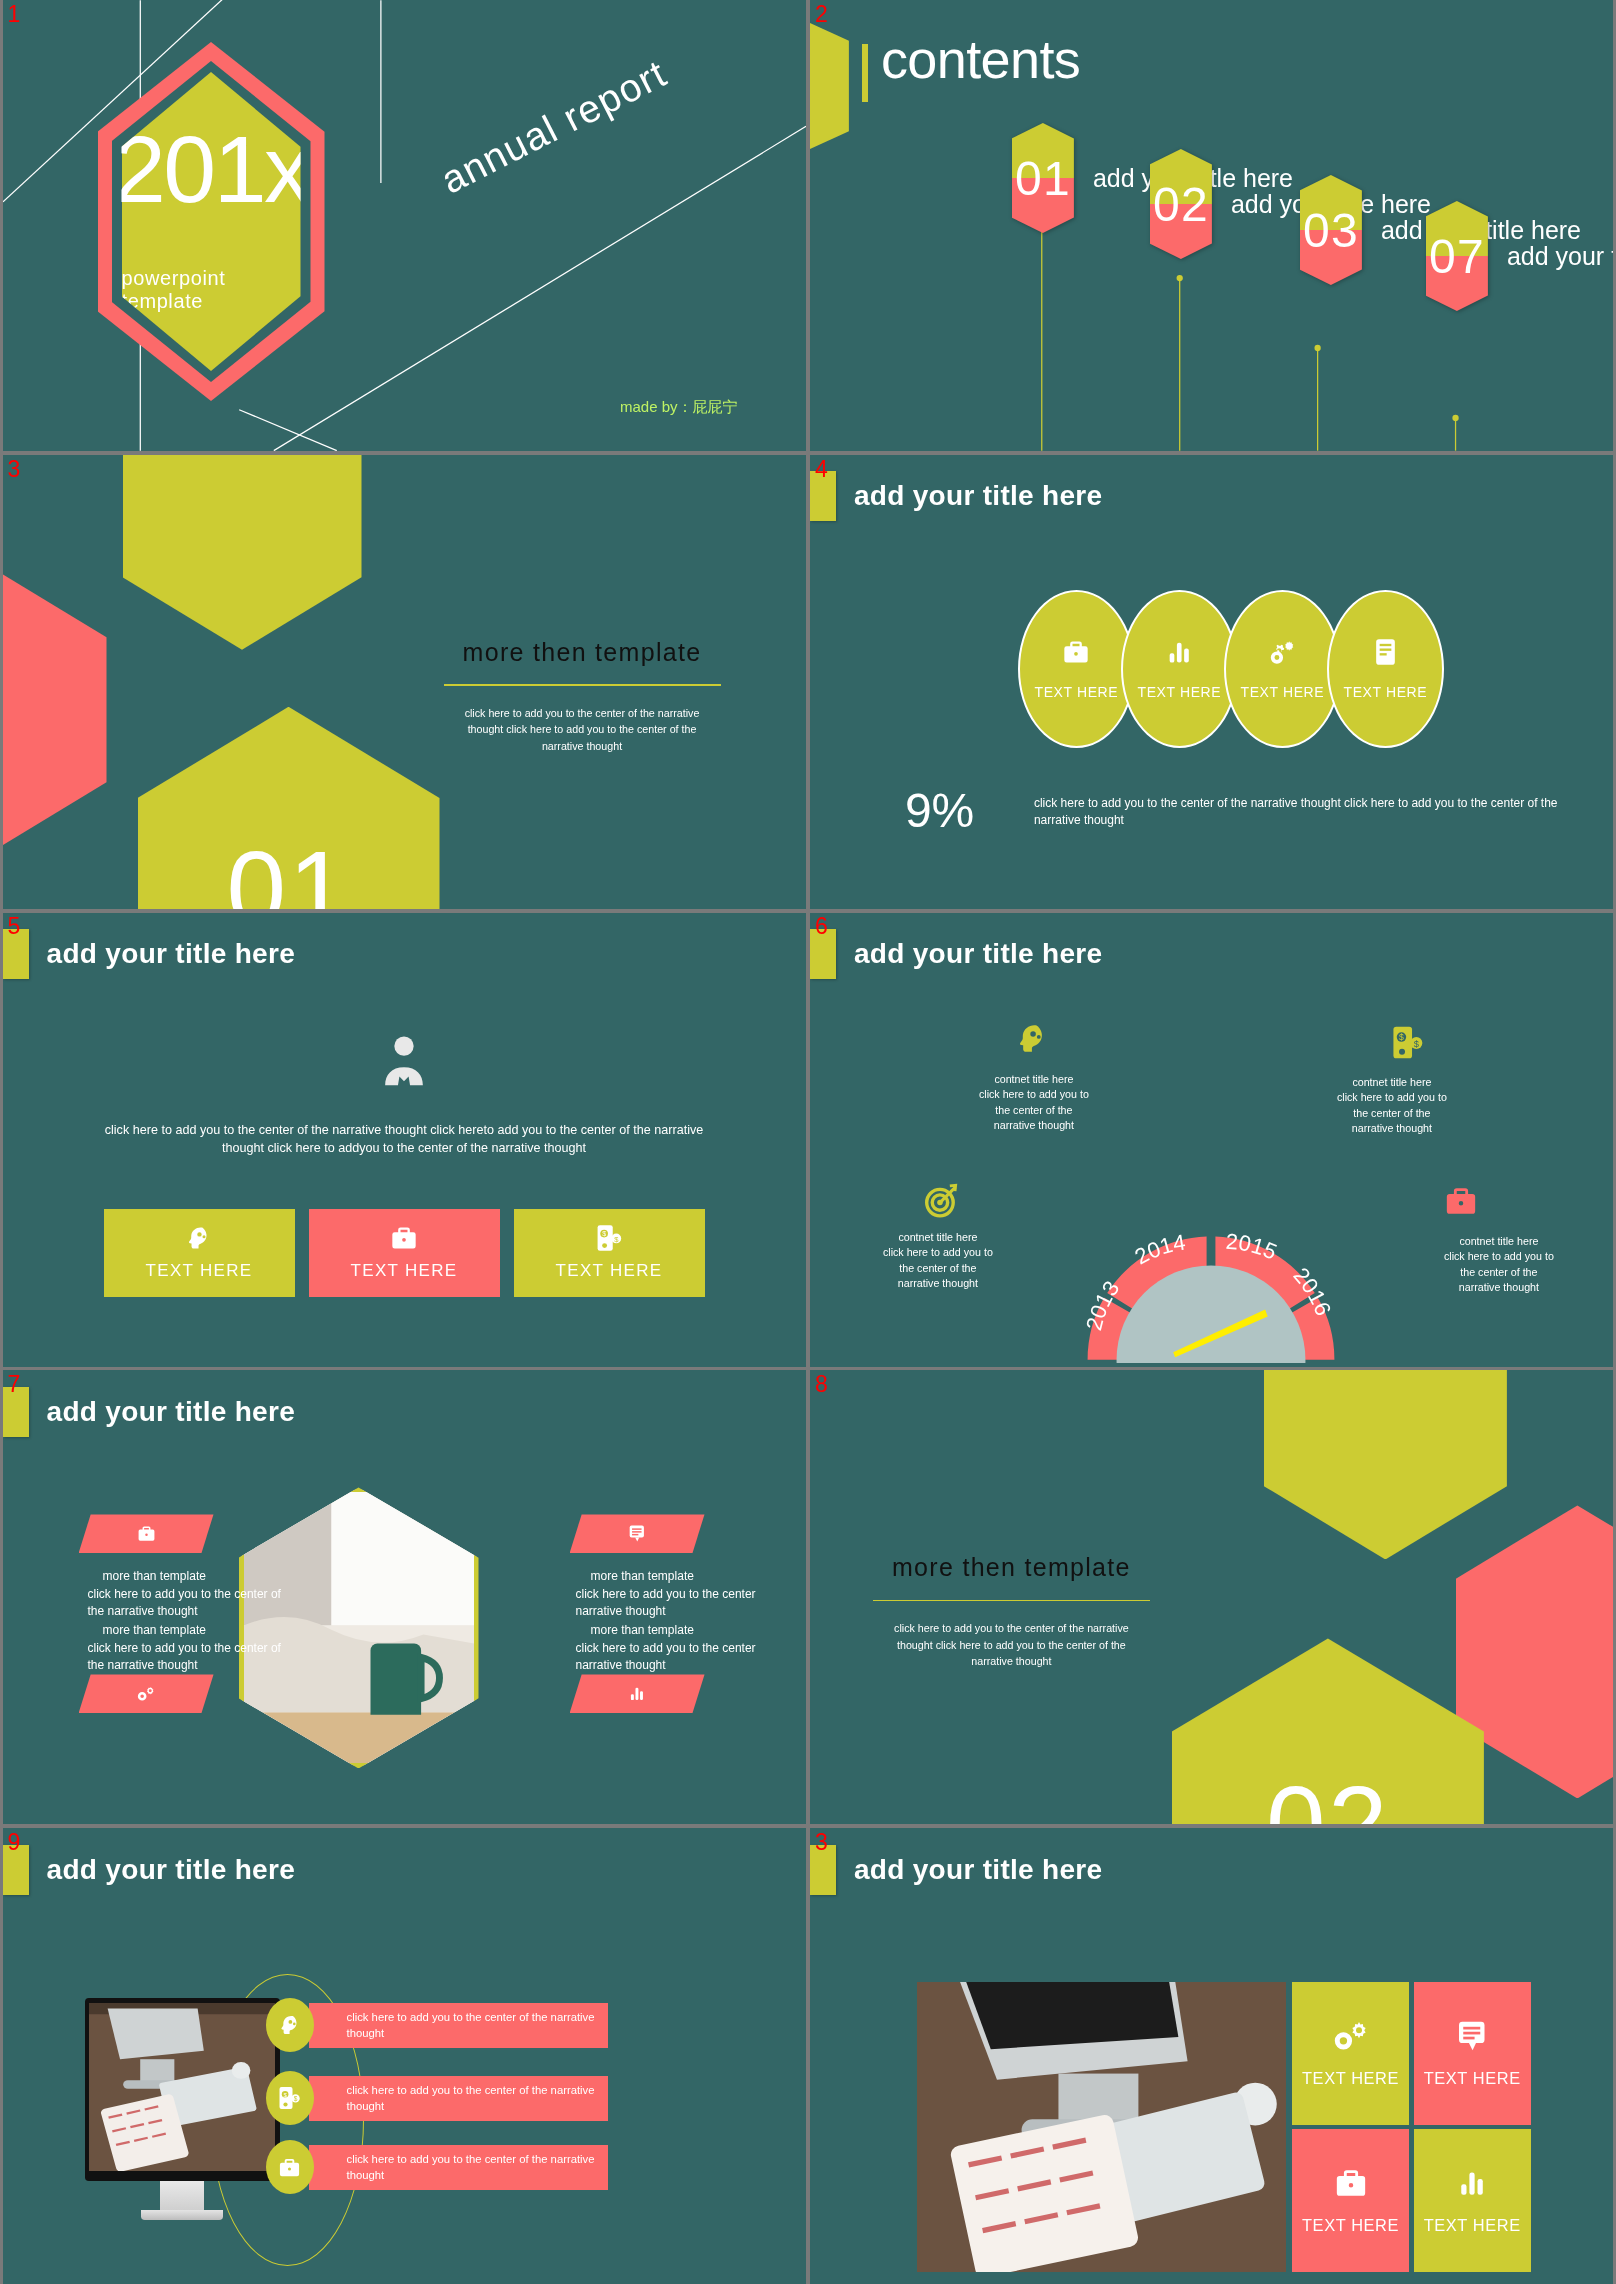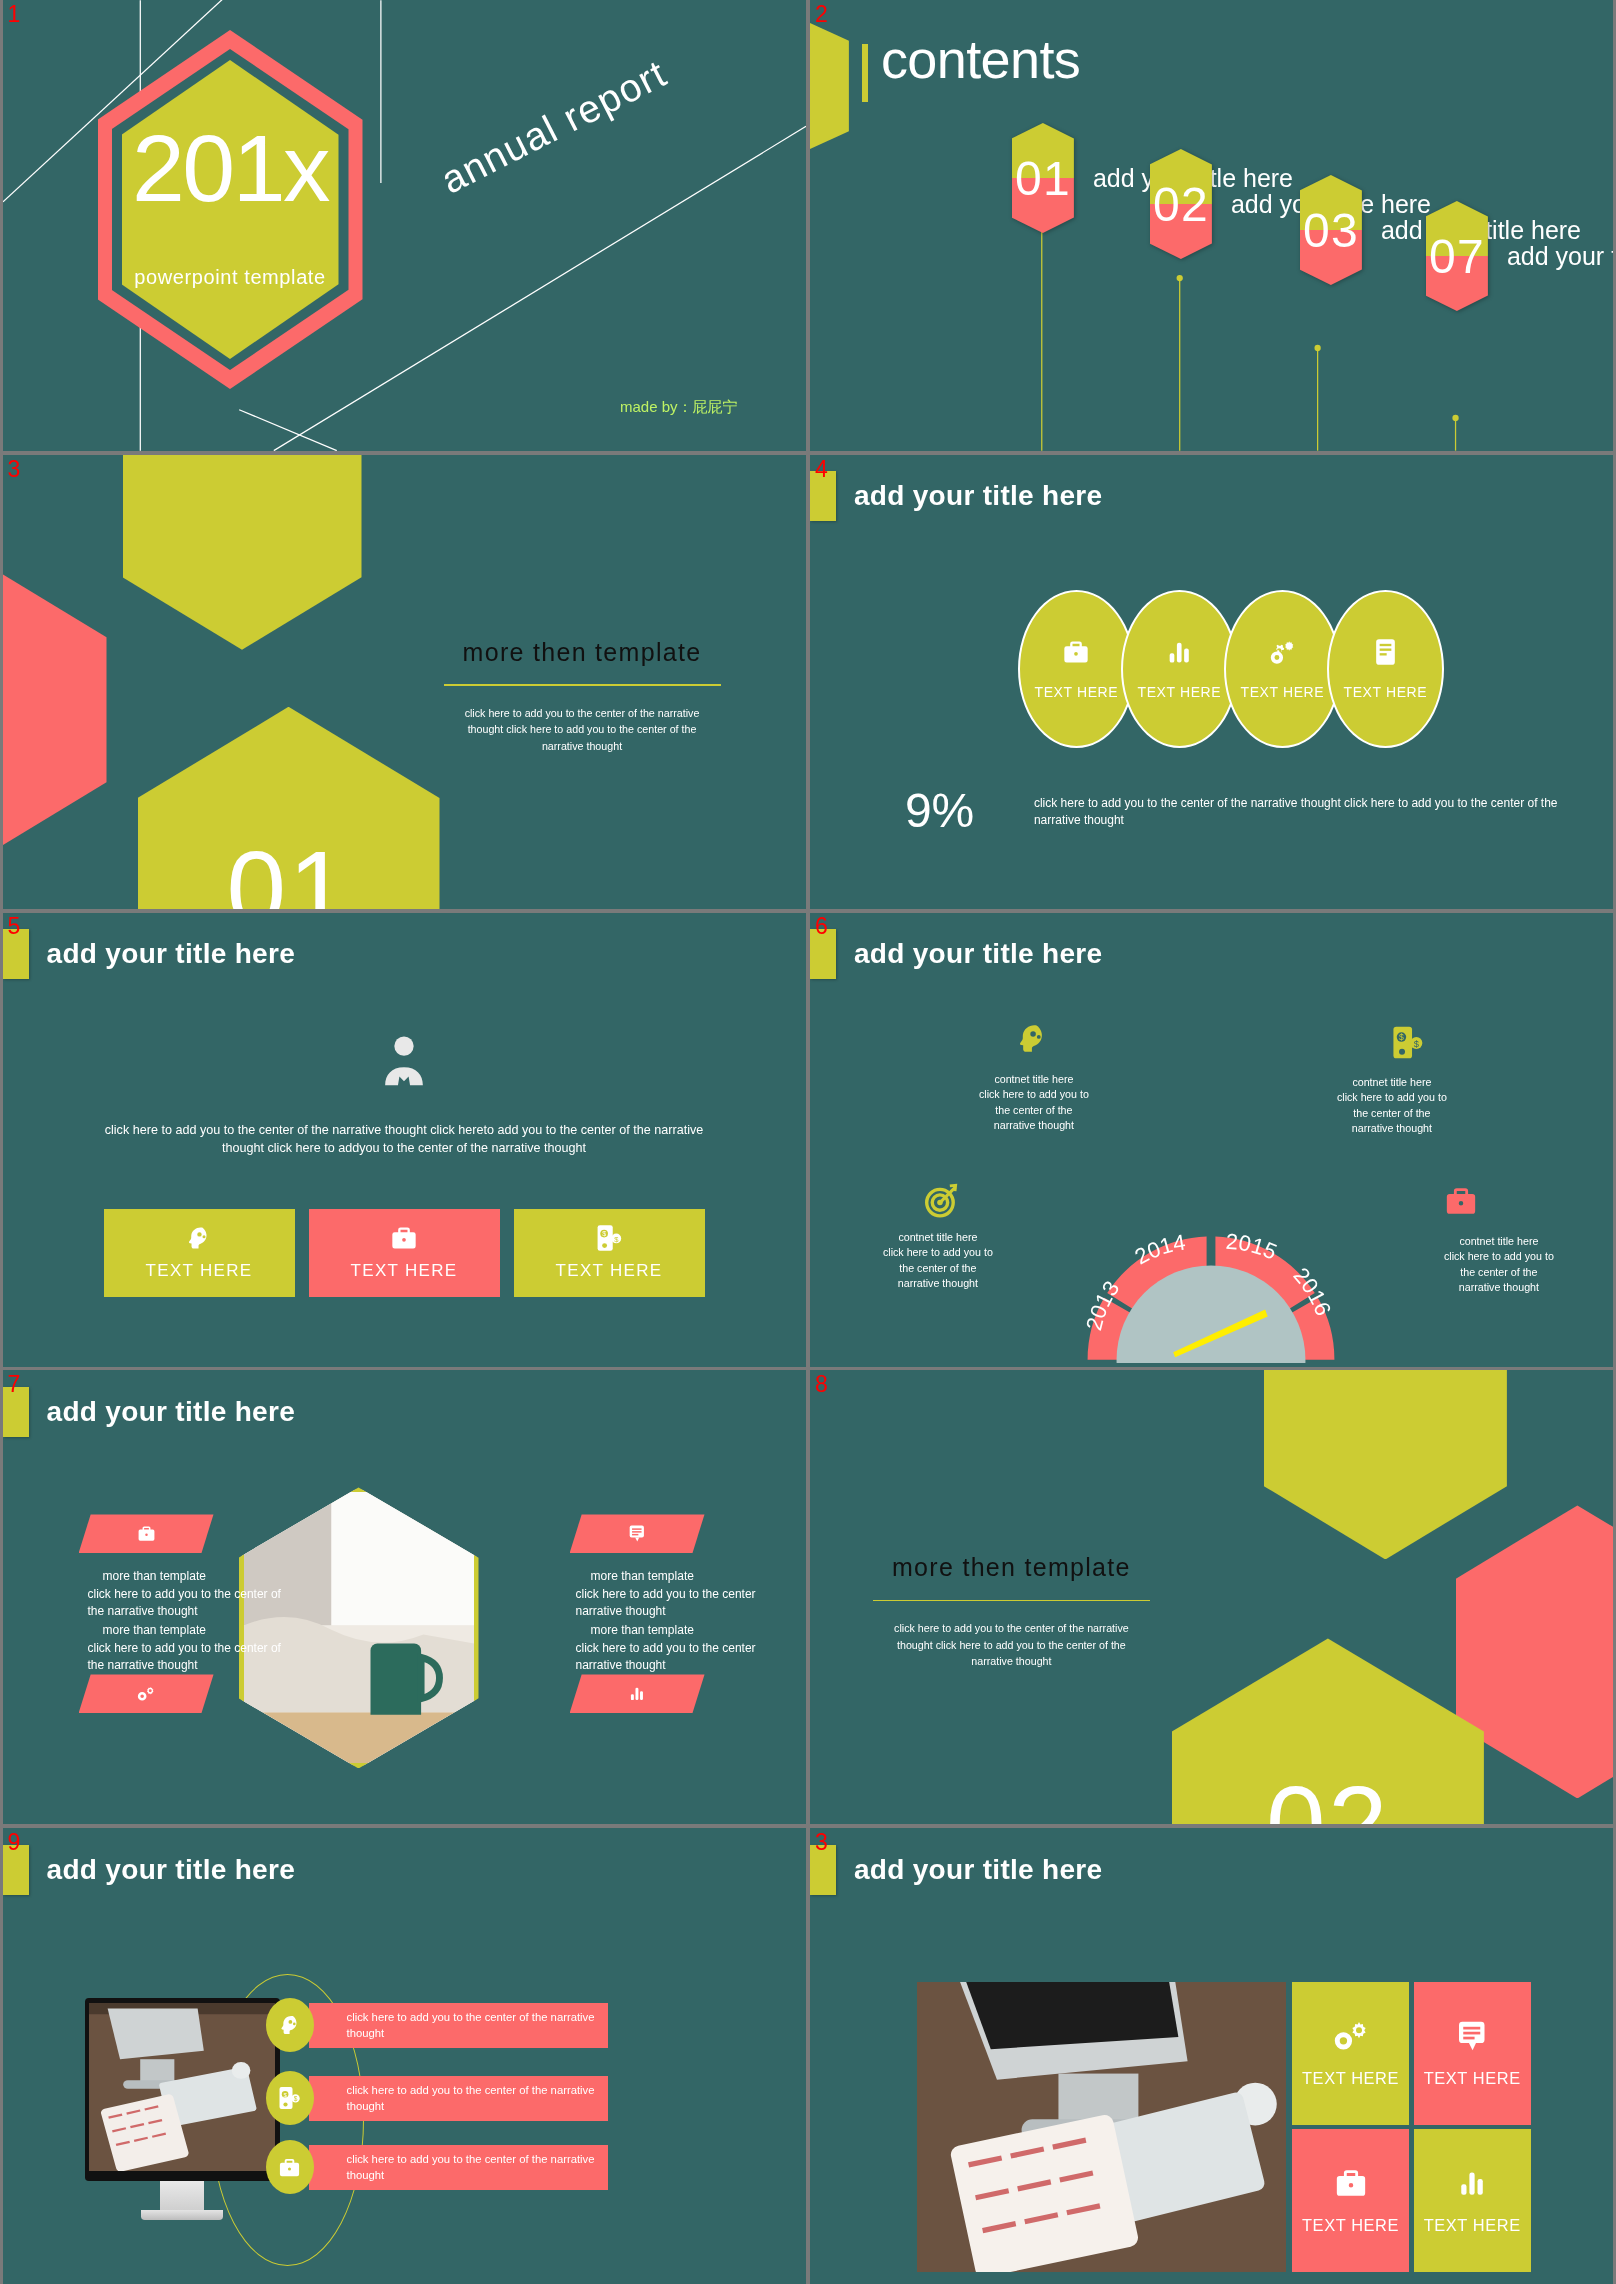--- a/index.html
+++ b/index.html
@@ -31,7 +31,7 @@
     margin-left:17.6px;color:#ffffff;font-size:28px;font-weight:700;
     letter-spacing:0.3px;font-family:"Liberation Sans",sans-serif;white-space:nowrap;
   }
-  .hexwrap{position:absolute;left:95px;top:30px;width:265px;height:359px;}
+  .hexwrap{position:absolute;left:95px;top:42px;width:227px;height:359px;}
   .hex-outline{
     position:absolute;inset:0;background:#fc6a6a;
     clip-path:polygon(50% 0%,100% 25%,100% 75%,50% 100%,0% 75%,0% 25%);

